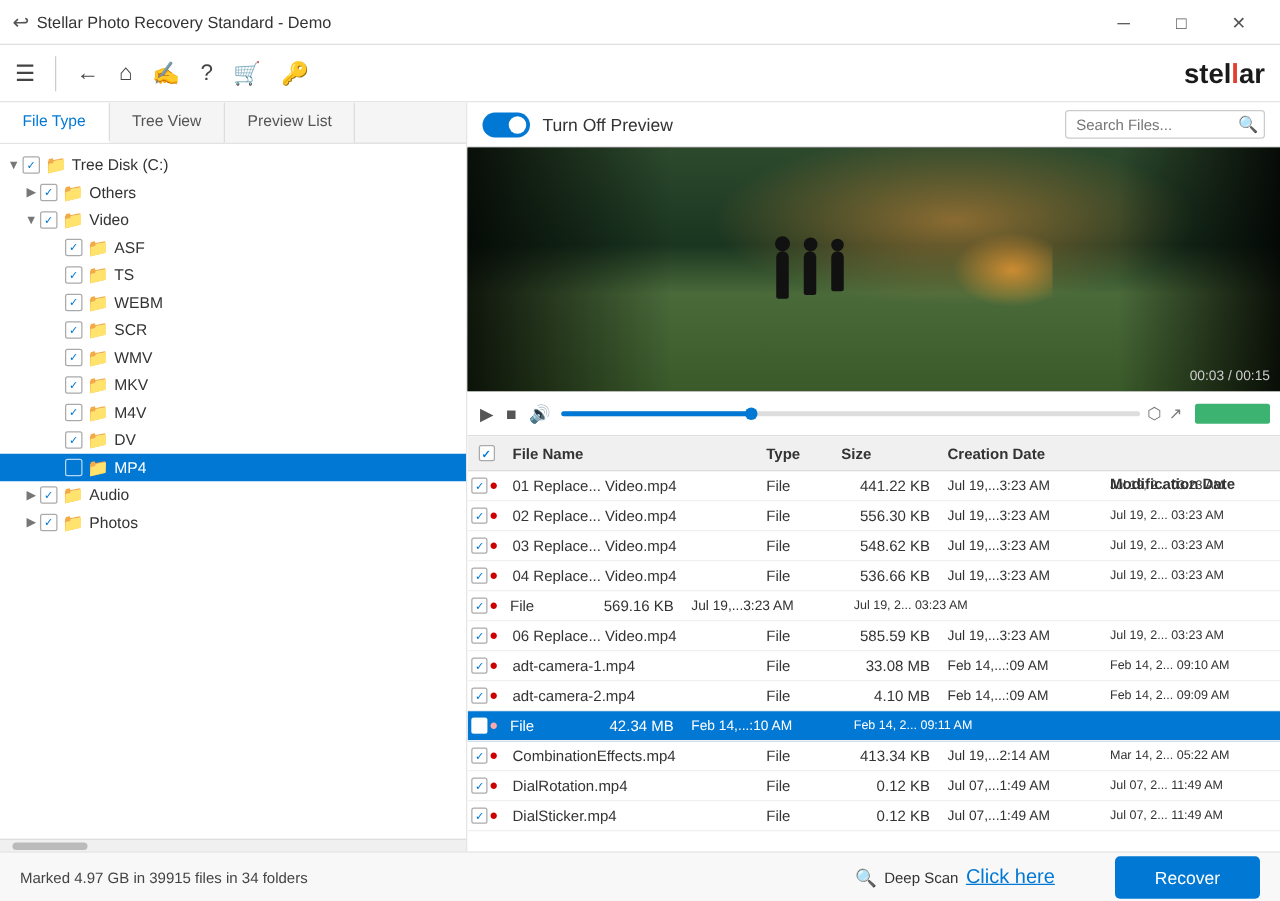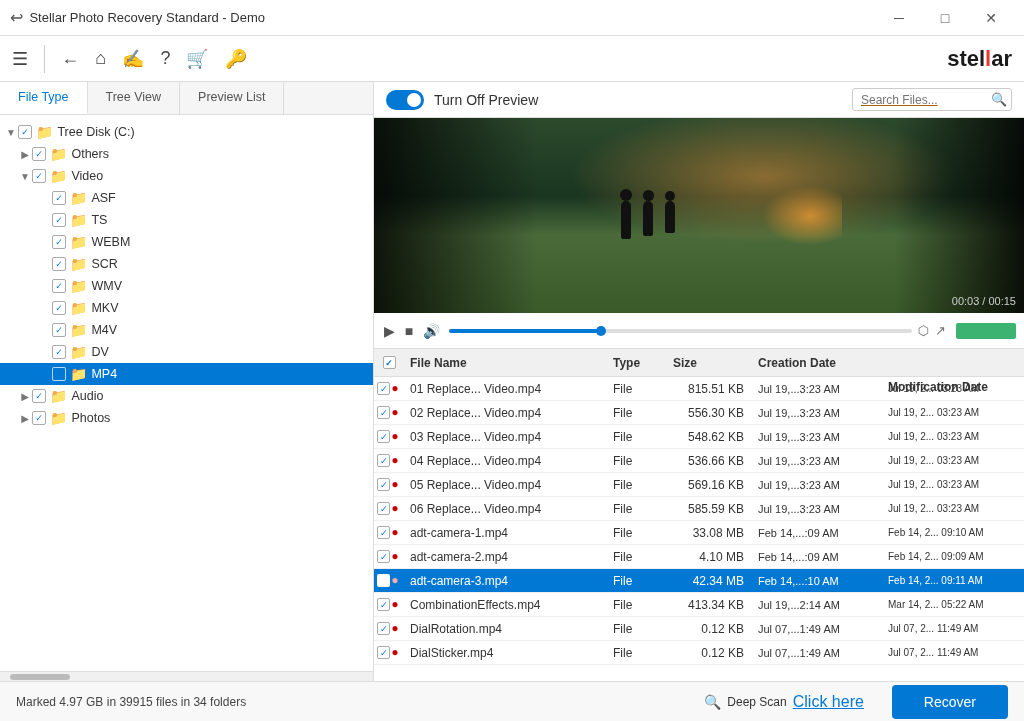--- a/index.html
+++ b/index.html
@@ -165,7 +165,7 @@
       width: 160px;
     }
     .search-input {
-      border: none; outline: none; font-size: 12px; color: #a16207; width: 130px; background: transparent; text-decoration: underline;
+      border: none; outline: none; font-size: 12px; color: #a16207; width: 130px; background: transparent;
     }
     .search-icon-sm { font-size: 13px; color: #888; }
 

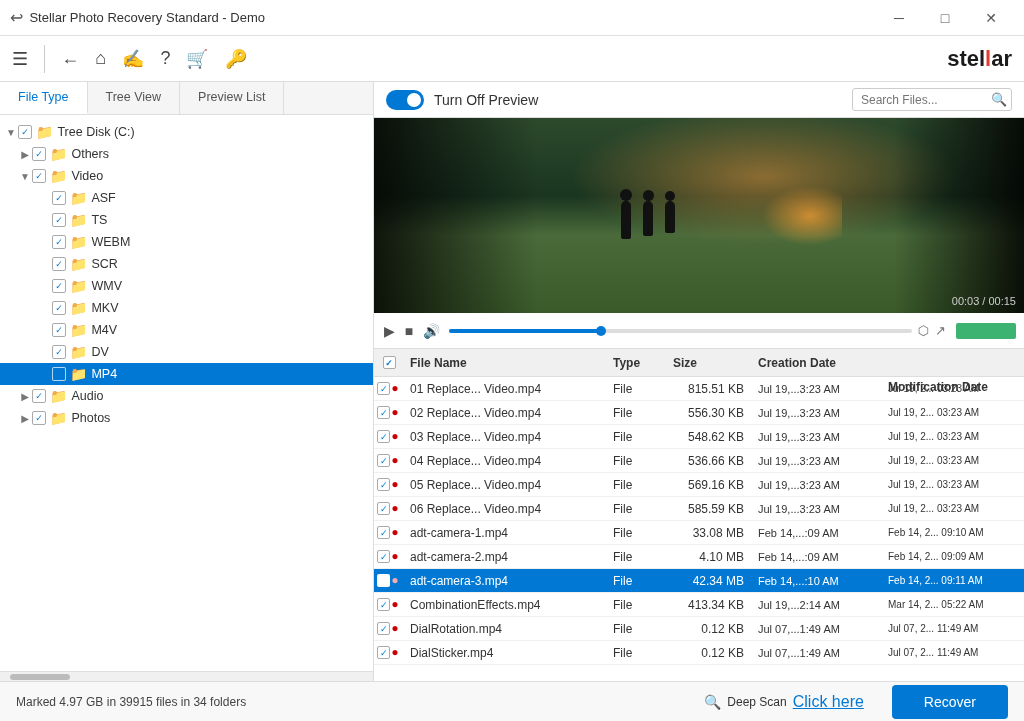--- a/index.html
+++ b/index.html
@@ -543,7 +543,7 @@
       </div>
       <div class="col-name">01 Replace... Video.mp4</div>
       <div class="col-type">File</div>
-      <div class="col-size">815.51 KB</div>
+      <div class="col-size">441.22 KB</div>
       <div class="col-creation">Jul 19,...3:23 AM</div>
       <div class="col-modification">Jul 19, 2... 03:23 AM</div>
     </div>

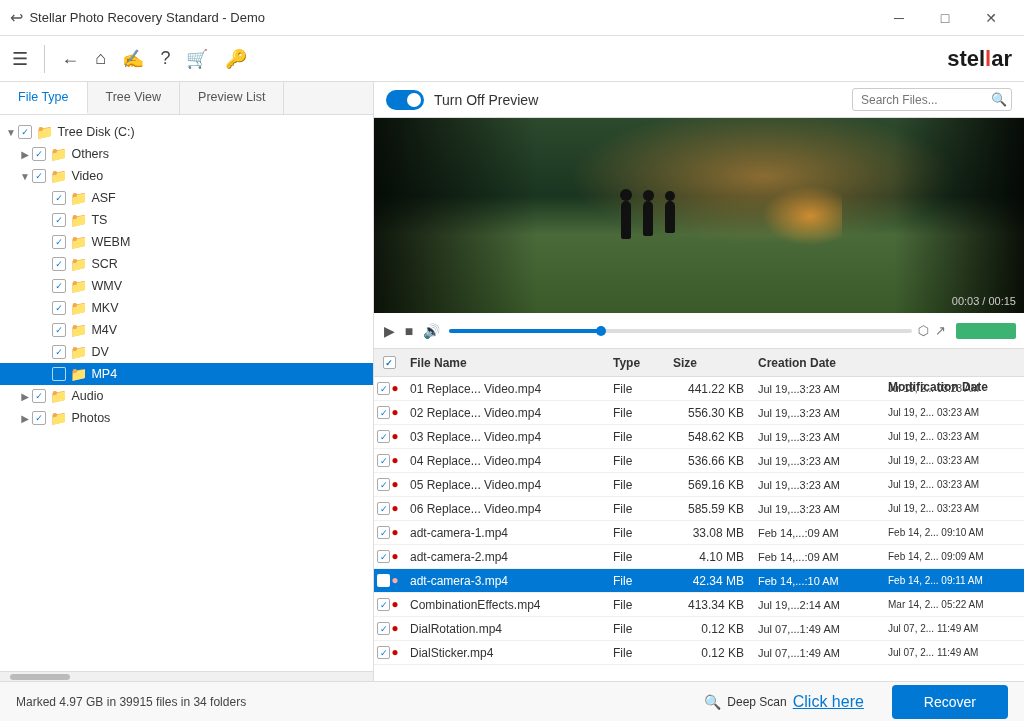--- a/index.html
+++ b/index.html
@@ -585,7 +585,6 @@
         <div class="row-checkbox checked"></div>
         <span class="file-icon-sm">⏺</span>
       </div>
-      <div class="col-name">05 Replace... Video.mp4</div>
       <div class="col-type">File</div>
       <div class="col-size">569.16 KB</div>
       <div class="col-creation">Jul 19,...3:23 AM</div>

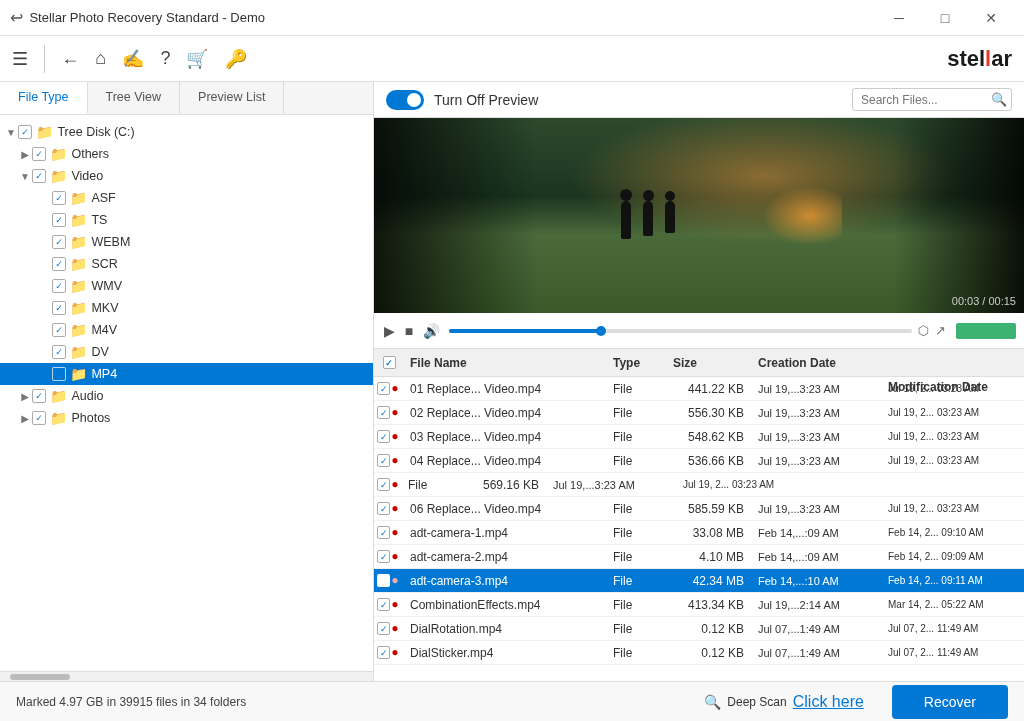--- a/index.html
+++ b/index.html
@@ -628,7 +628,6 @@
         <div class="row-checkbox checked"></div>
         <span class="file-icon-sm">⏺</span>
       </div>
-      <div class="col-name">adt-camera-3.mp4</div>
       <div class="col-type">File</div>
       <div class="col-size">42.34 MB</div>
       <div class="col-creation">Feb 14,...:10 AM</div>

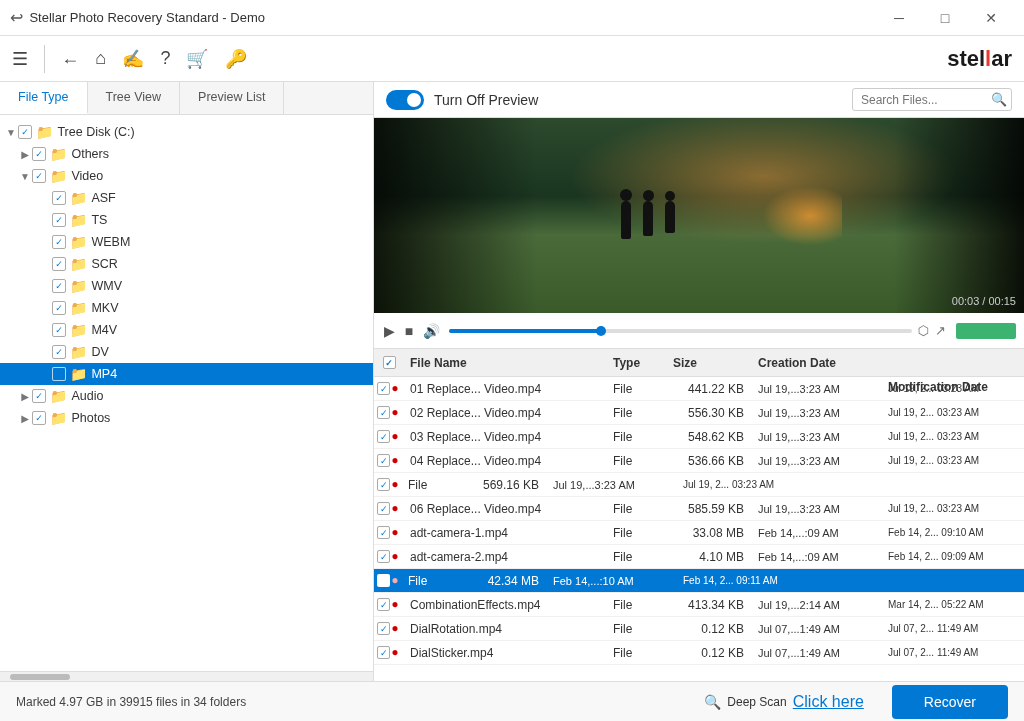--- a/index.html
+++ b/index.html
@@ -313,7 +313,7 @@
       display: flex;
       align-items: center;
       padding: 0 16px;
-      gap: 8px;
+      gap: 28px;
     }
     .status-text { font-size: 12px; color: #444; }
     .deep-scan { display: flex; align-items: center; gap: 6px; margin-left: auto; }

